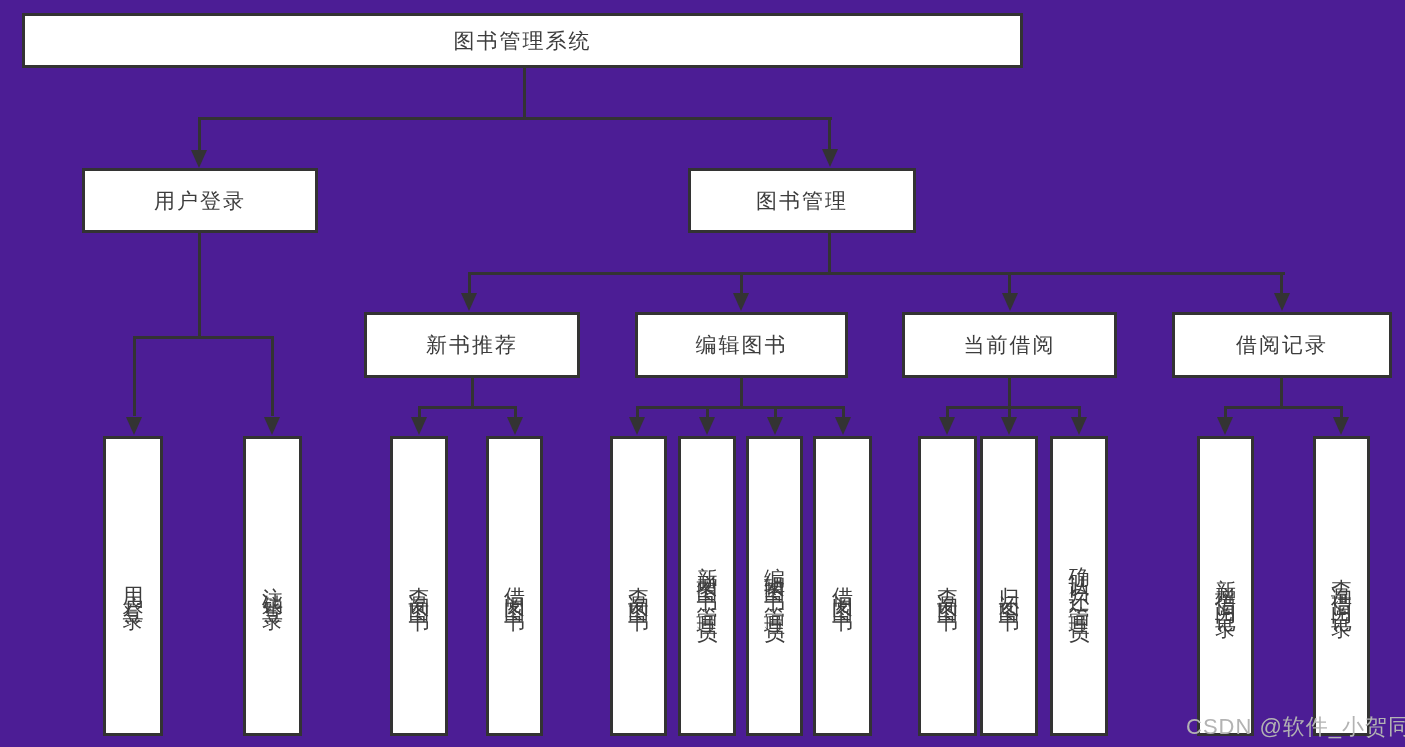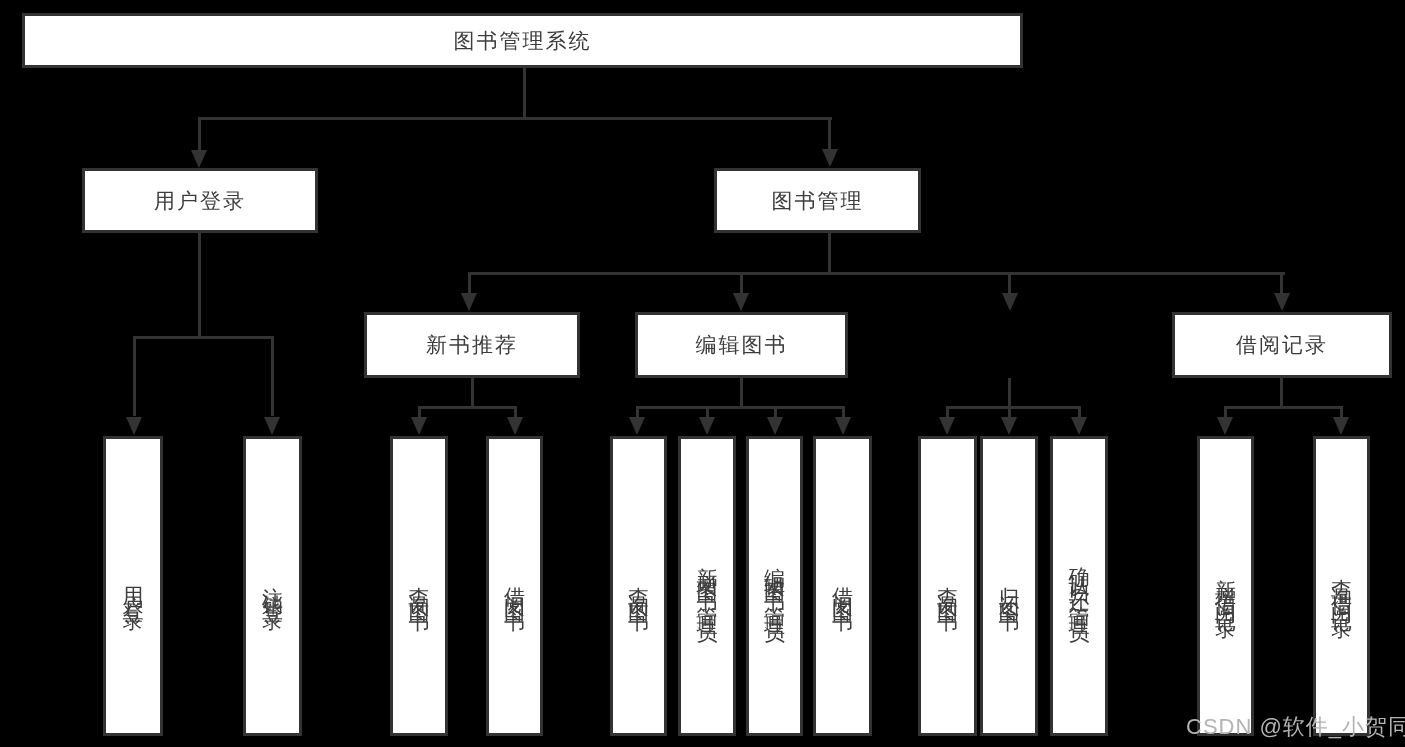--- a/index.html
+++ b/index.html
@@ -5,7 +5,7 @@
   * { margin:0; padding:0; box-sizing:border-box; }
   html,body { background:#ffffff; }
   .canvas {
-    position:relative; width:1405px; height:747px; background:#000000;
+    position:relative; width:1405px; height:747px; background:#4c1d95;
     font-family:"Liberation Sans","DejaVu Sans",sans-serif; overflow:hidden;
   }
   .node {

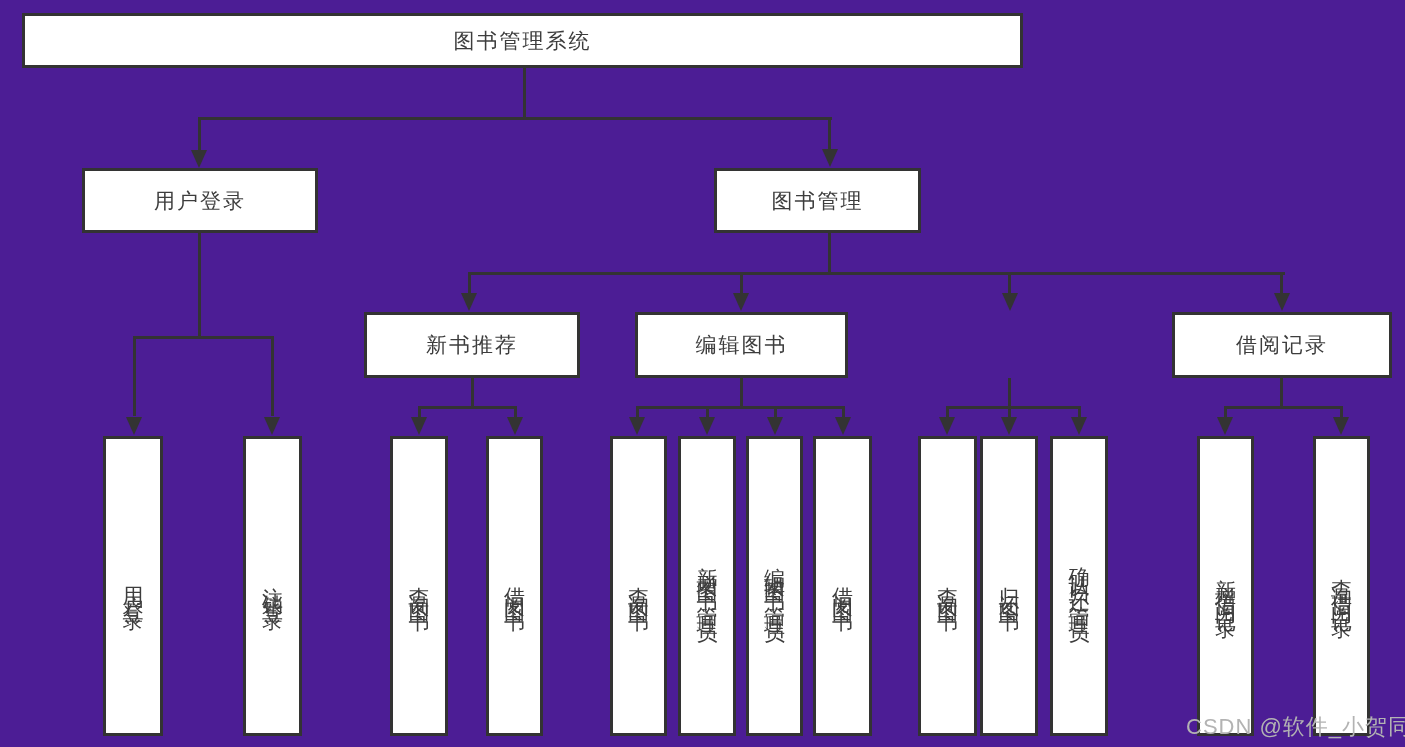--- a/index.html
+++ b/index.html
@@ -38,7 +38,7 @@
 
   <div class="node" style="left:82px; top:168px; width:236px; height:65px;">用户登录</div>
 
-  <div class="node" style="left:714px; top:168px; width:207px; height:65px;">图书管理</div>
+  <div class="node" style="left:688px; top:168px; width:228px; height:65px;">图书管理</div>
 
   <div class="node" style="left:364px; top:312px; width:216px; height:66px;">新书推荐</div>
 

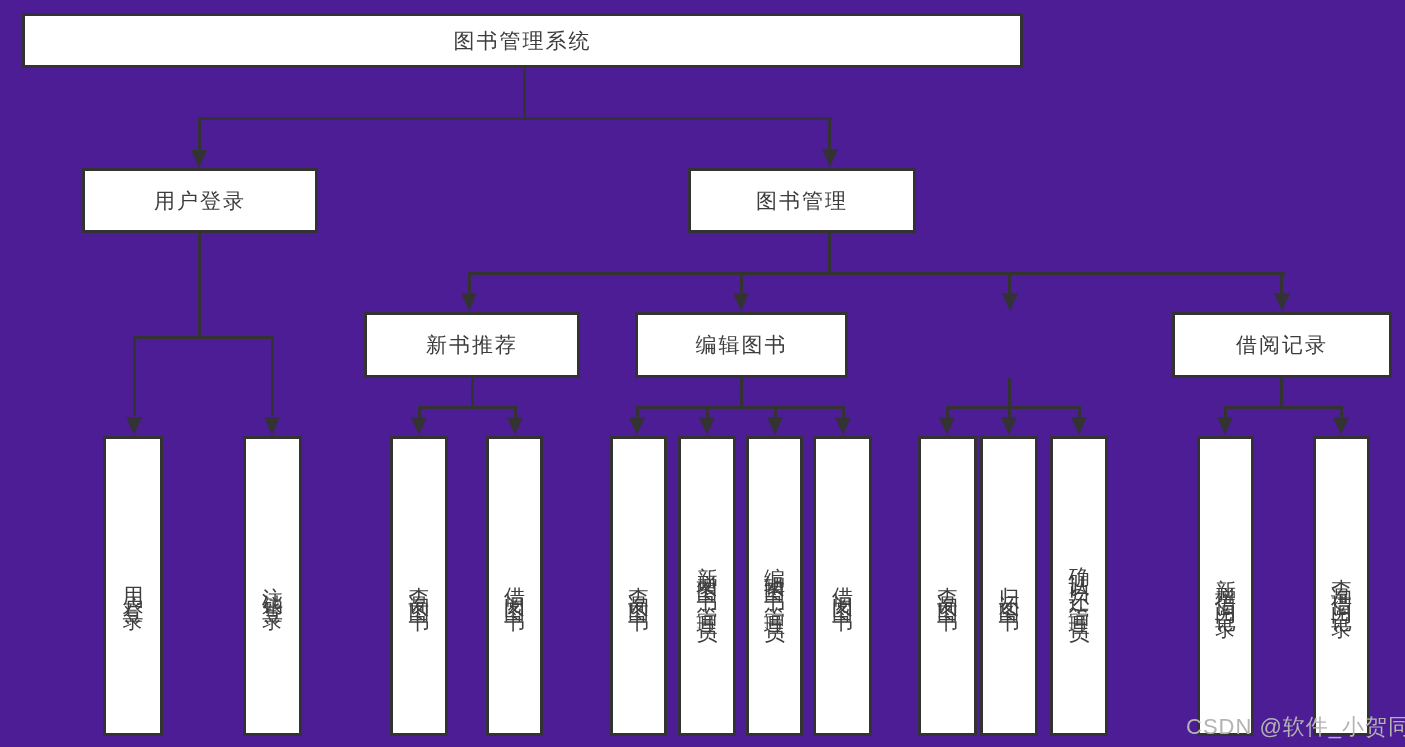--- a/index.html
+++ b/index.html
@@ -44,6 +44,7 @@
 
   <div class="node" style="left:635px; top:312px; width:213px; height:66px;">编辑图书</div>
 
+  <div class="node" style="left:902px; top:312px; width:215px; height:66px;">当前借阅</div>
 
   <div class="node" style="left:1172px; top:312px; width:220px; height:66px;">借阅记录</div>
 

